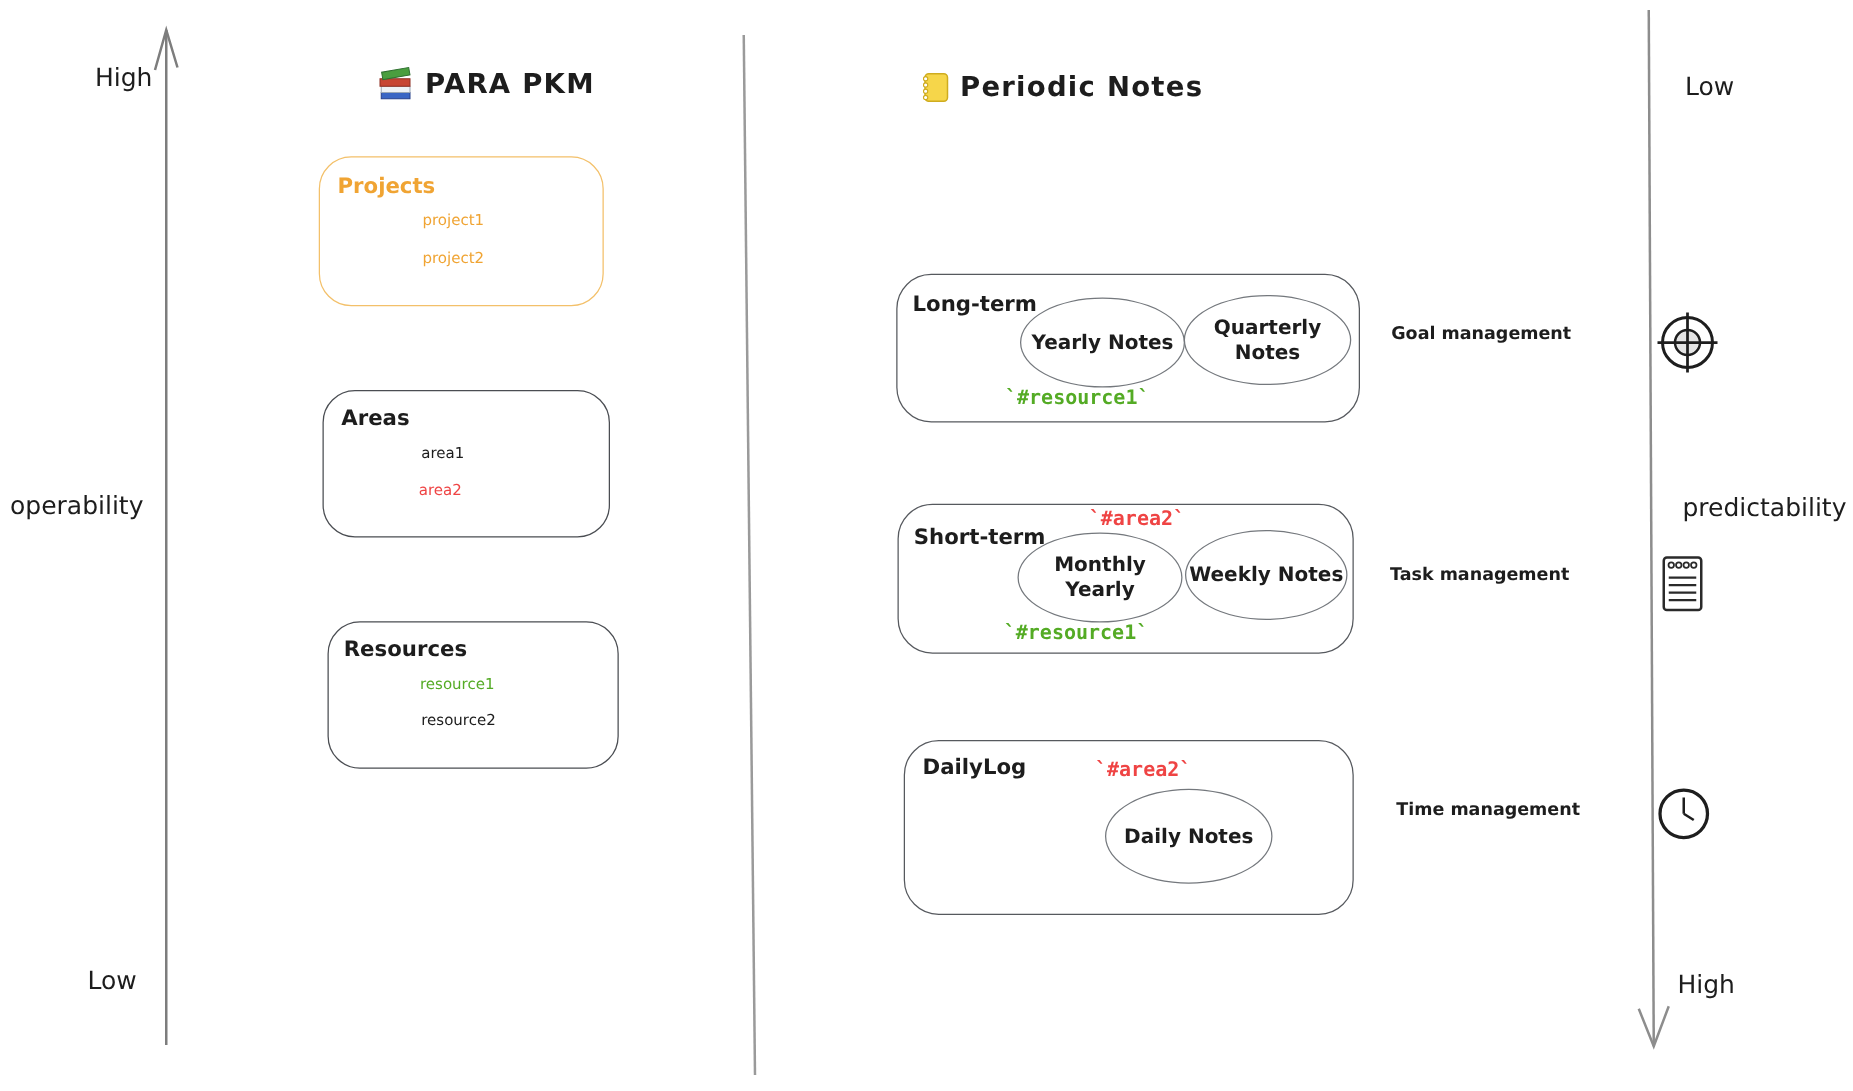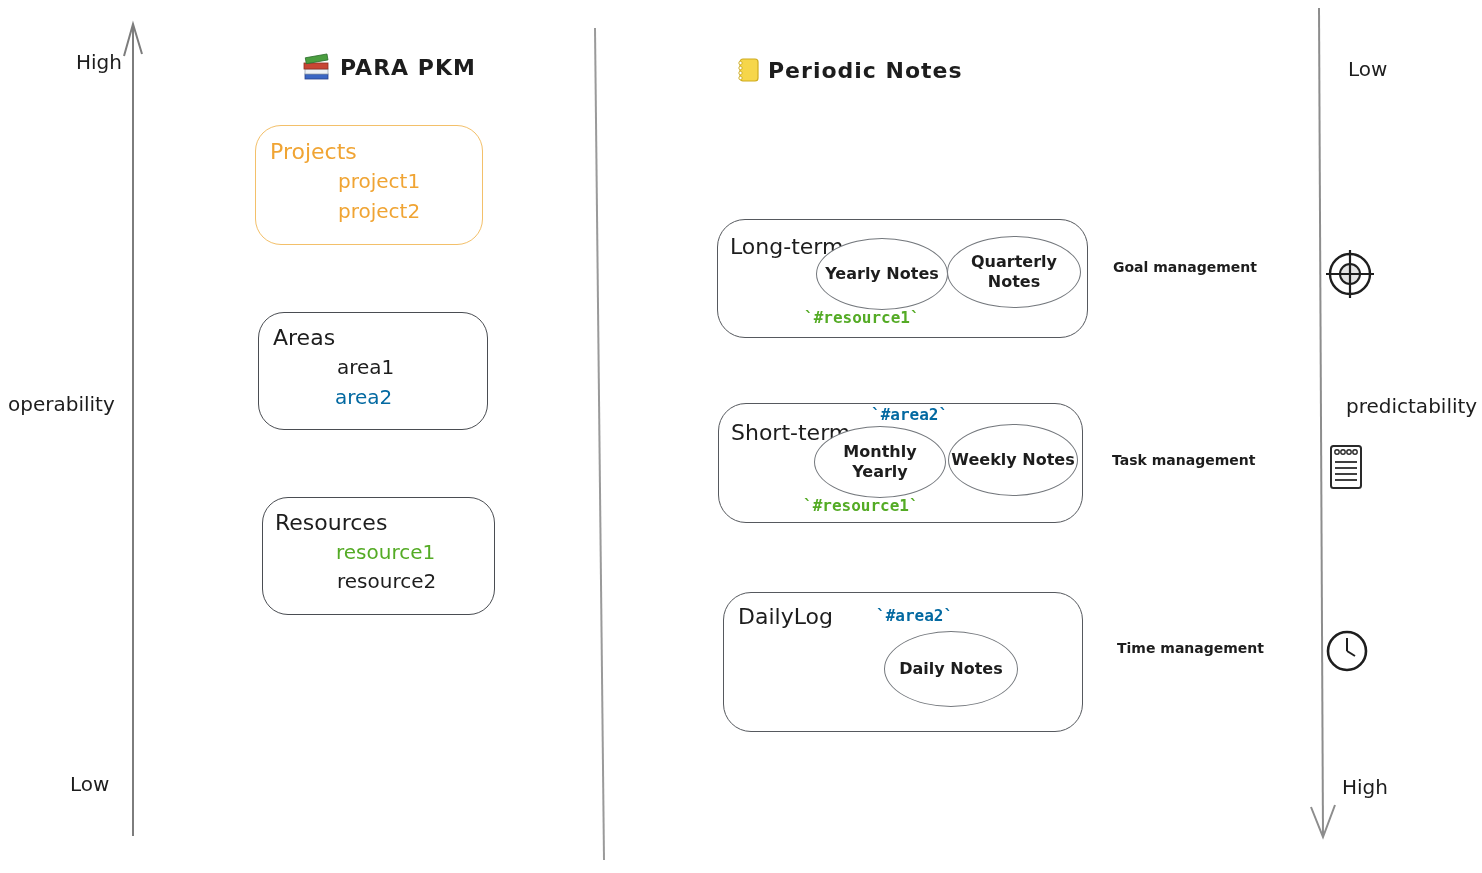--- a/index.html
+++ b/index.html
@@ -11,7 +11,7 @@
   .sec-title{font-size:22px;font-weight:bold;letter-spacing:1px;}
   .para-box{position:absolute;border:1.7px solid #4a4d52;border-radius:26px;background:#fff;box-sizing:border-box;}
   .para-box.orange{border-color:#f3c06a;}
-  .box-label{position:absolute;font-size:22px;font-weight:normal;white-space:nowrap;}
+  .box-label{position:absolute;font-size:17px;font-weight:bold;white-space:nowrap;}
   .box-item{position:absolute;font-size:20px;white-space:nowrap;}
   .c-orange{color:#f0a433;}
   .c-blue{color:#0369a1;}

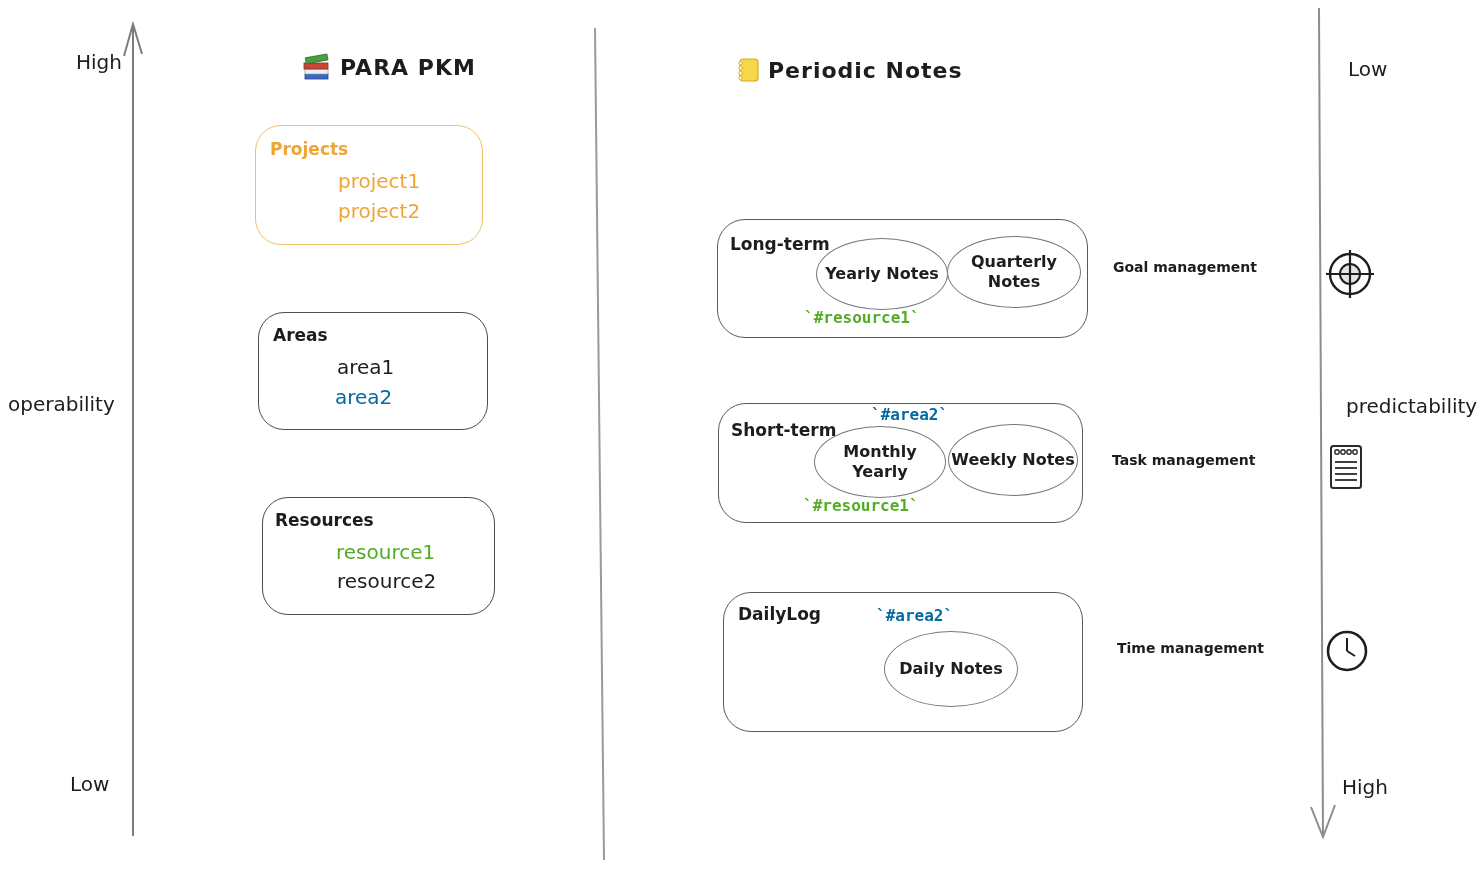--- a/index.html
+++ b/index.html
@@ -12,7 +12,7 @@
   .para-box{position:absolute;border:1.7px solid #4a4d52;border-radius:26px;background:#fff;box-sizing:border-box;}
   .para-box.orange{border-color:#f3c06a;}
   .box-label{position:absolute;font-size:17px;font-weight:bold;white-space:nowrap;}
-  .box-item{position:absolute;font-size:20px;white-space:nowrap;}
+  .box-item{position:absolute;font-size:12px;white-space:nowrap;}
   .c-orange{color:#f0a433;}
   .c-blue{color:#0369a1;}
   .c-green{color:#54ab25;text-align:center;}

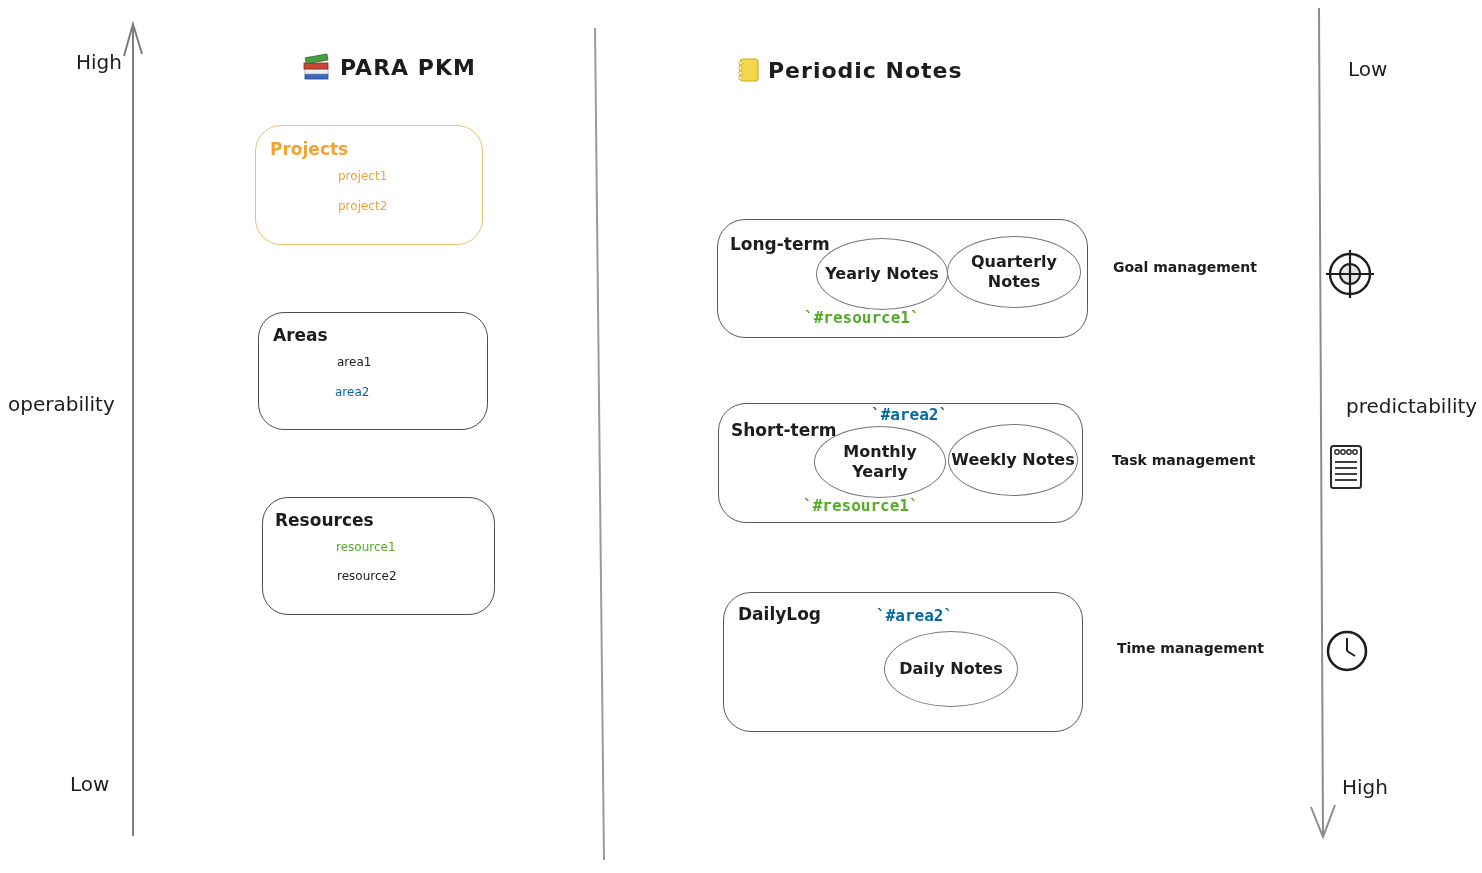--- a/index.html
+++ b/index.html
@@ -14,7 +14,7 @@
   .box-label{position:absolute;font-size:17px;font-weight:bold;white-space:nowrap;}
   .box-item{position:absolute;font-size:12px;white-space:nowrap;}
   .c-orange{color:#f0a433;}
-  .c-blue{color:#0369a1;}
+  .c-blue{color:#ef4444;}
   .c-green{color:#54ab25;text-align:center;}
   .group-box{position:absolute;border:1.7px solid #56595e;border-radius:28px;background:#fff;box-sizing:border-box;}
   .ellipse{position:absolute;border:1.6px solid #74787d;border-radius:50%;background:#fff;

